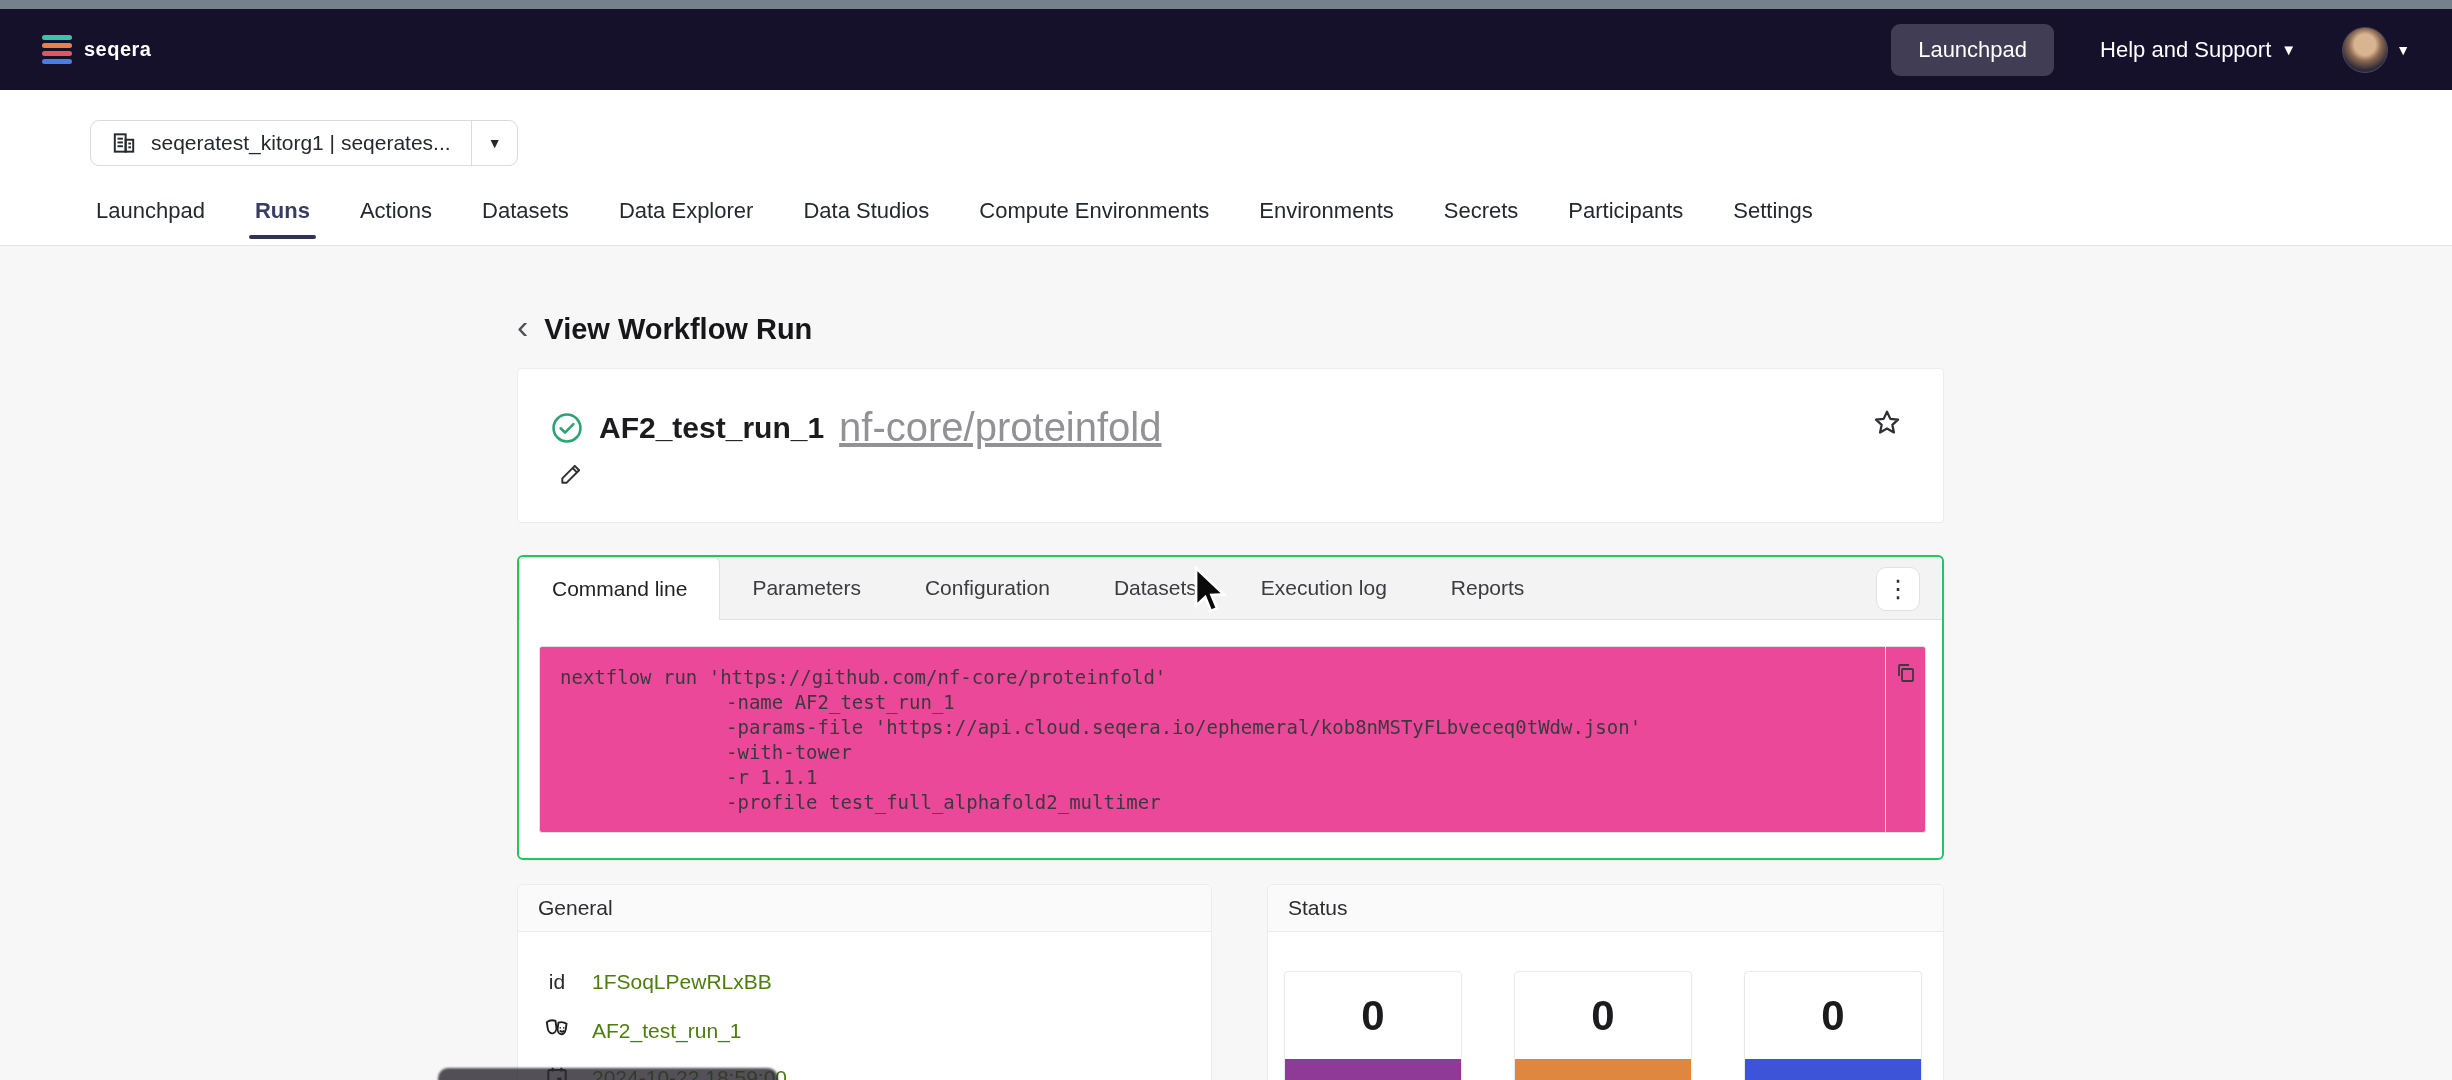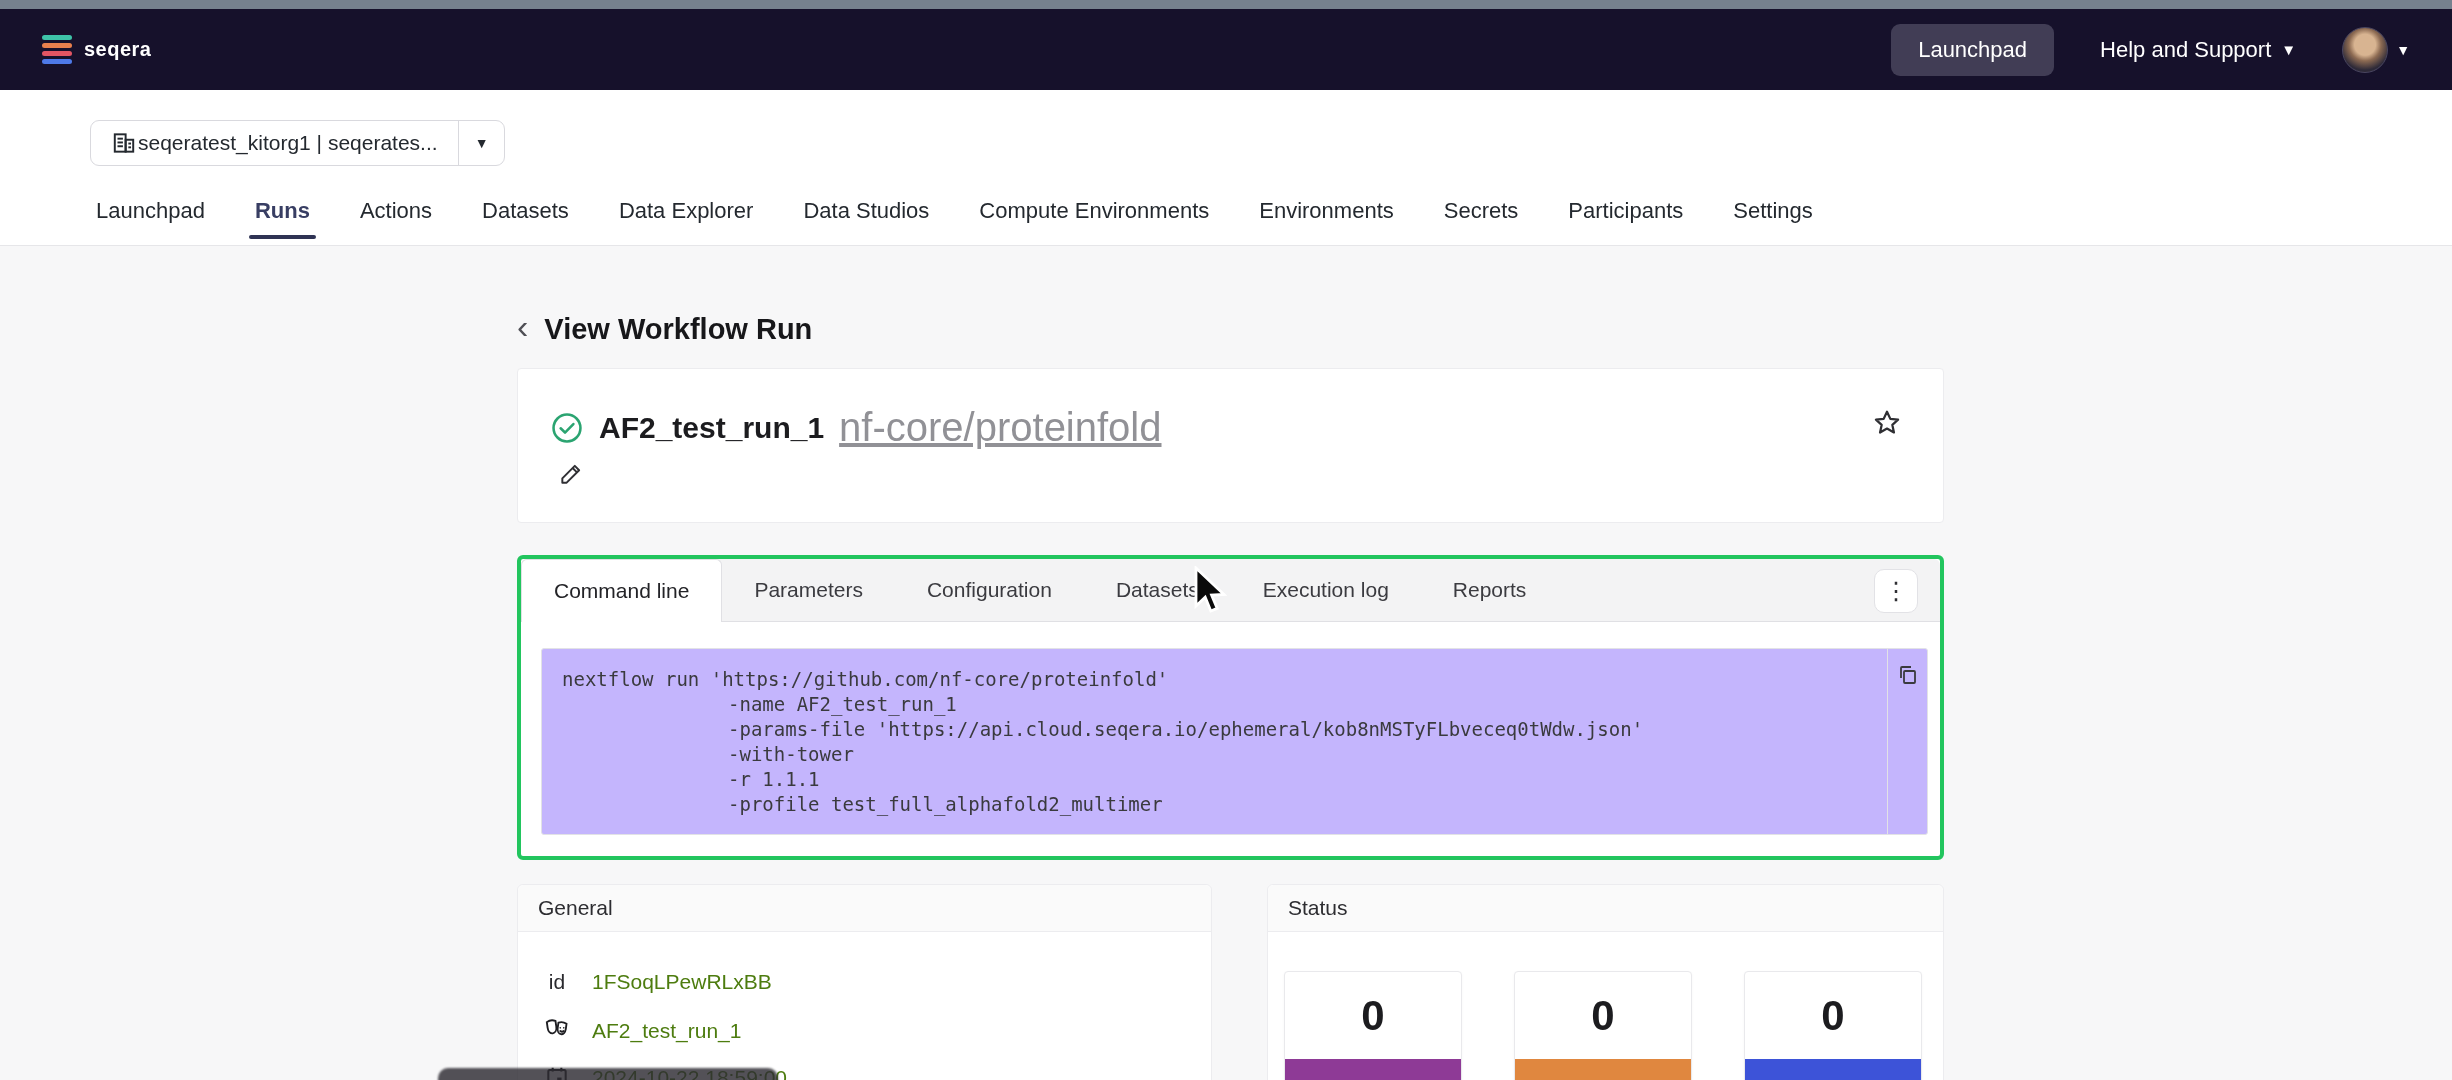--- a/index.html
+++ b/index.html
@@ -32,7 +32,7 @@
              border-bottom:1px solid #e6e6e9; }
   .ws-selector { position:absolute; left:90px; top:30px; height:46px; background:#fff;
                  border:1px solid #d9d9de; border-radius:9px; display:flex; align-items:center; cursor:pointer; }
-  .ws-selector .ws-main { display:flex; align-items:center; gap:1px; padding:0 20px; }
+  .ws-selector .ws-main { display:flex; align-items:center; gap:14px; padding:0 20px; }
   .ws-selector .ws-text { font-size:21px; color:#24292f; }
   .ws-divider { width:1px; align-self:stretch; background:#d9d9de; }
   .ws-caret-box { padding:0 16px; font-size:14px; color:#24292f; }

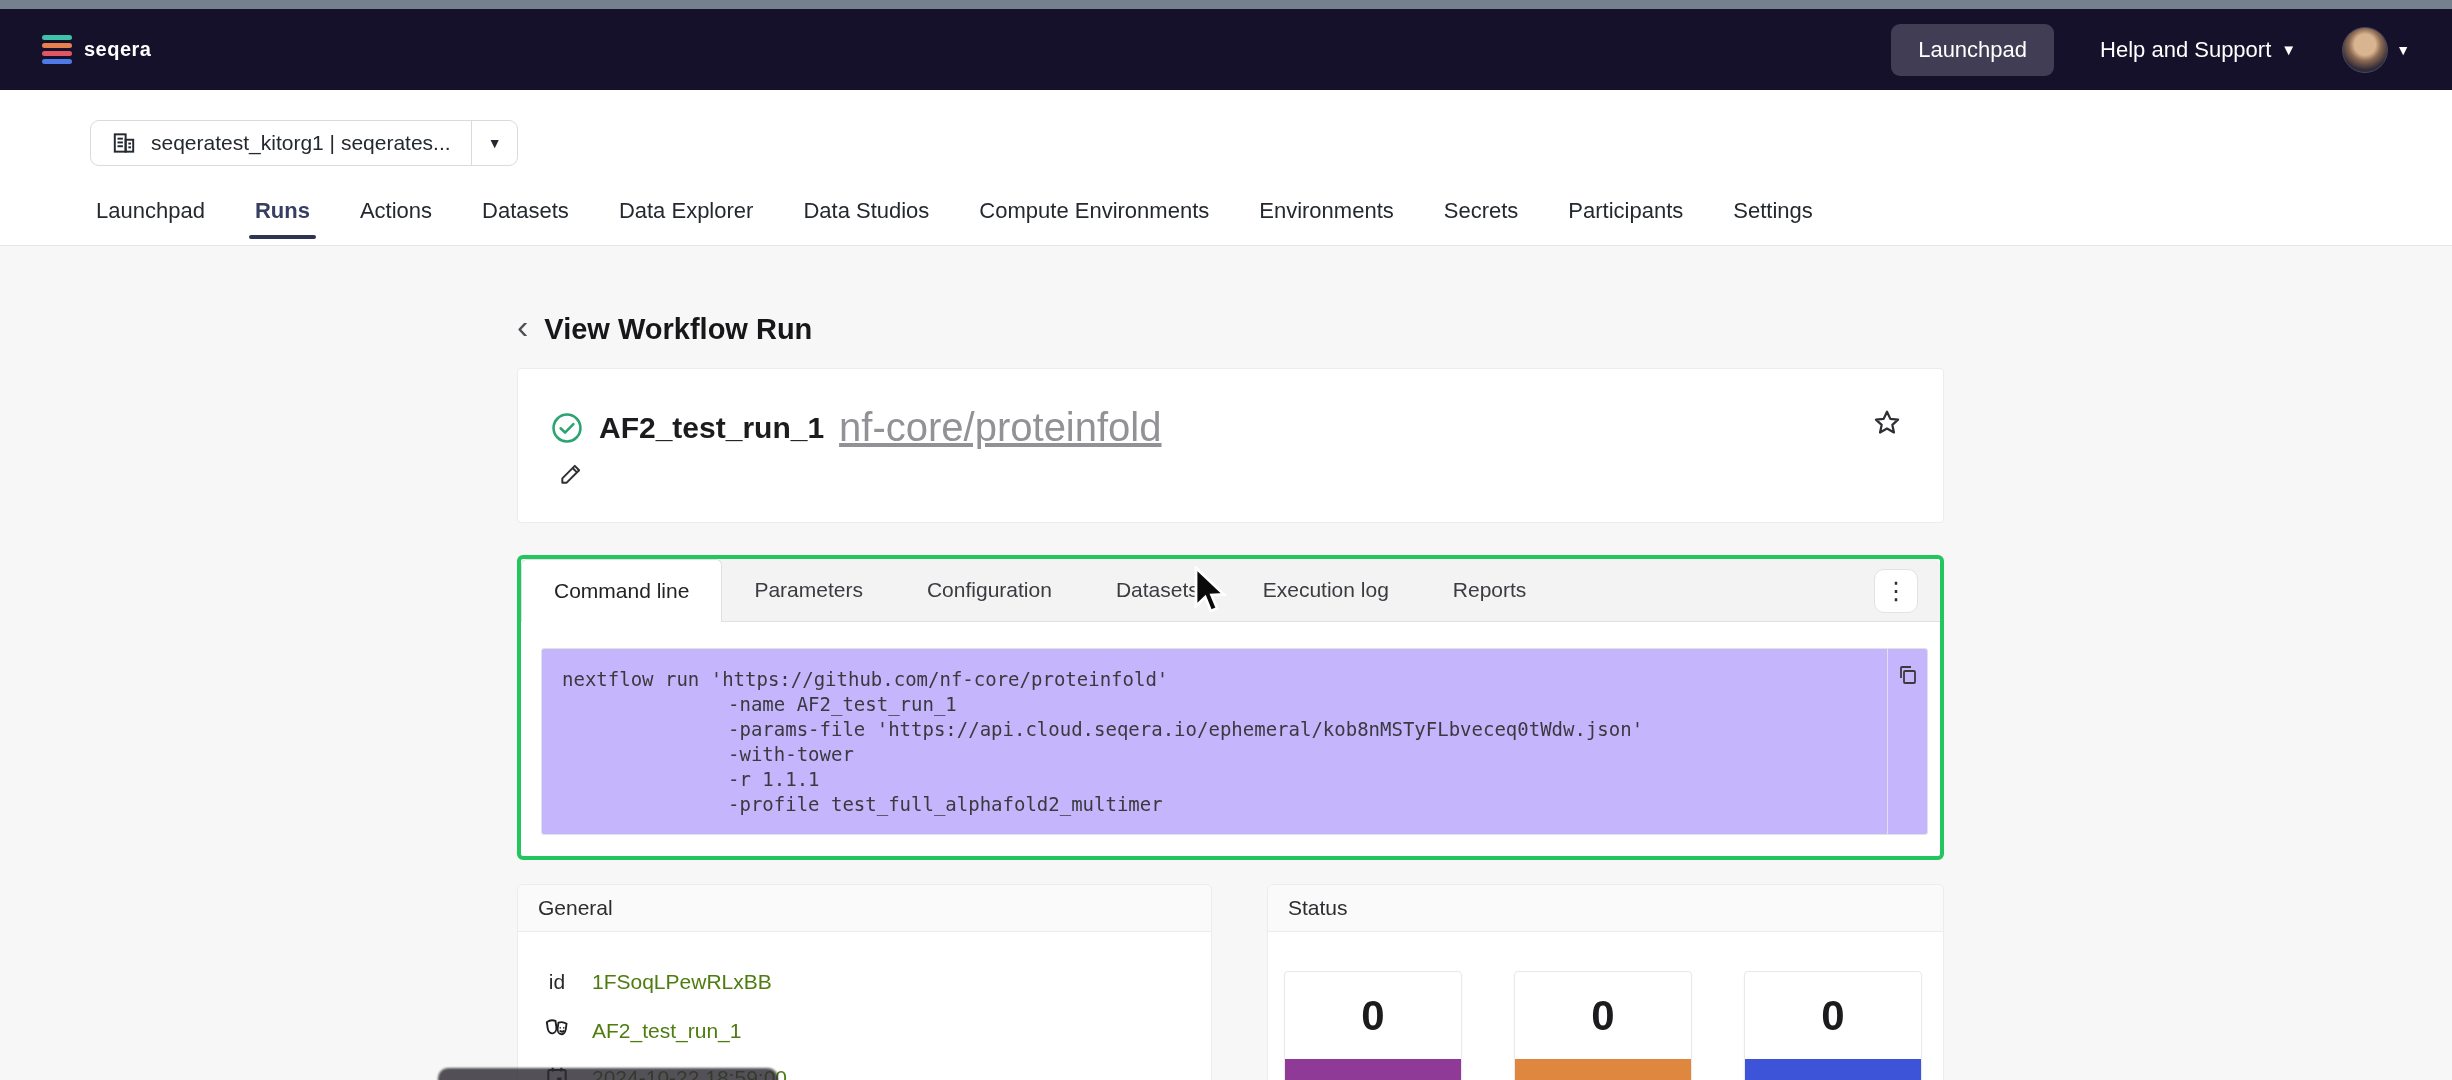--- a/index.html
+++ b/index.html
@@ -59,7 +59,7 @@
 
   
   .detail-card { position:absolute; left:517px; top:555px; width:1427px; height:305px; background:#fff;
-                 border:4px solid #22c55e; border-radius:6px; }
+                 border:2px solid #22c55e; border-radius:6px; }
   .detail-tabbar { position:absolute; left:0; top:0; right:0; height:63px; background:#f3f3f4;
                    border-bottom:1px solid #e0e0e4; border-radius:6px 6px 0 0; display:flex; align-items:stretch; }
   .dtab { font-size:21px; color:#3b3b40; display:flex; align-items:center; padding:0 32px; cursor:pointer; }

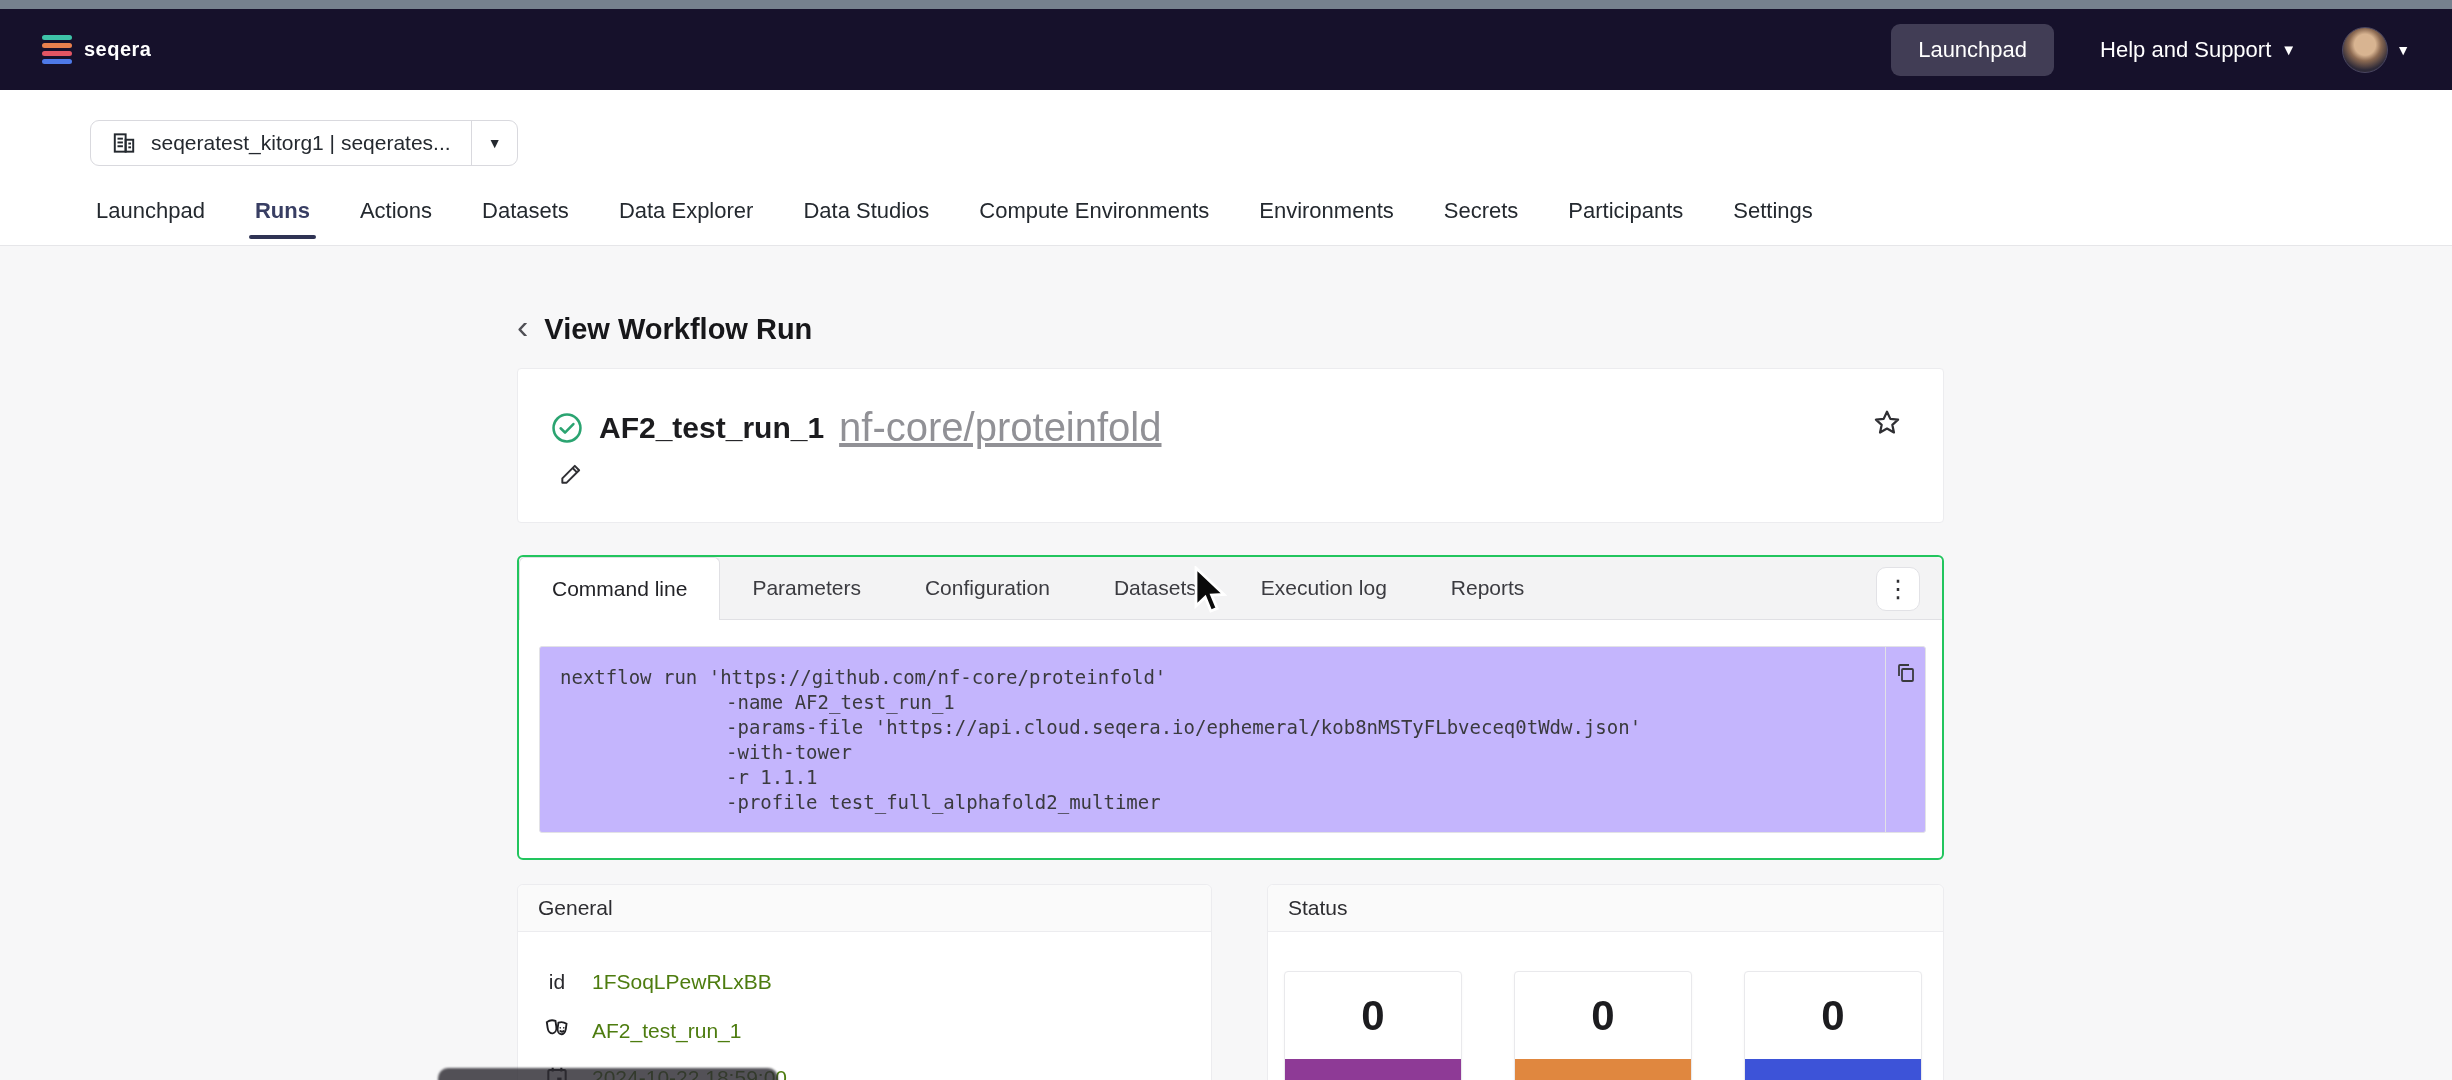--- a/index.html
+++ b/index.html
@@ -71,7 +71,7 @@
   .kebab-glyph { font-size:24px; color:#2f2f33; letter-spacing:0; line-height:1; }
 
   .code-box { position:absolute; left:20px; top:89px; width:1387px; height:187px; border:1px solid #e2e2e6;
-              border-radius:3px; background:#c4b5fd; display:flex; }
+              border-radius:3px; background:#ec4899; display:flex; }
   .code-area { flex:1; overflow:hidden; padding:18px 0 0 20px; }
   .code-line { font-family:"DejaVu Sans Mono", monospace; font-size:19px; color:#3a3a3e;
                line-height:25px; white-space:pre; }

